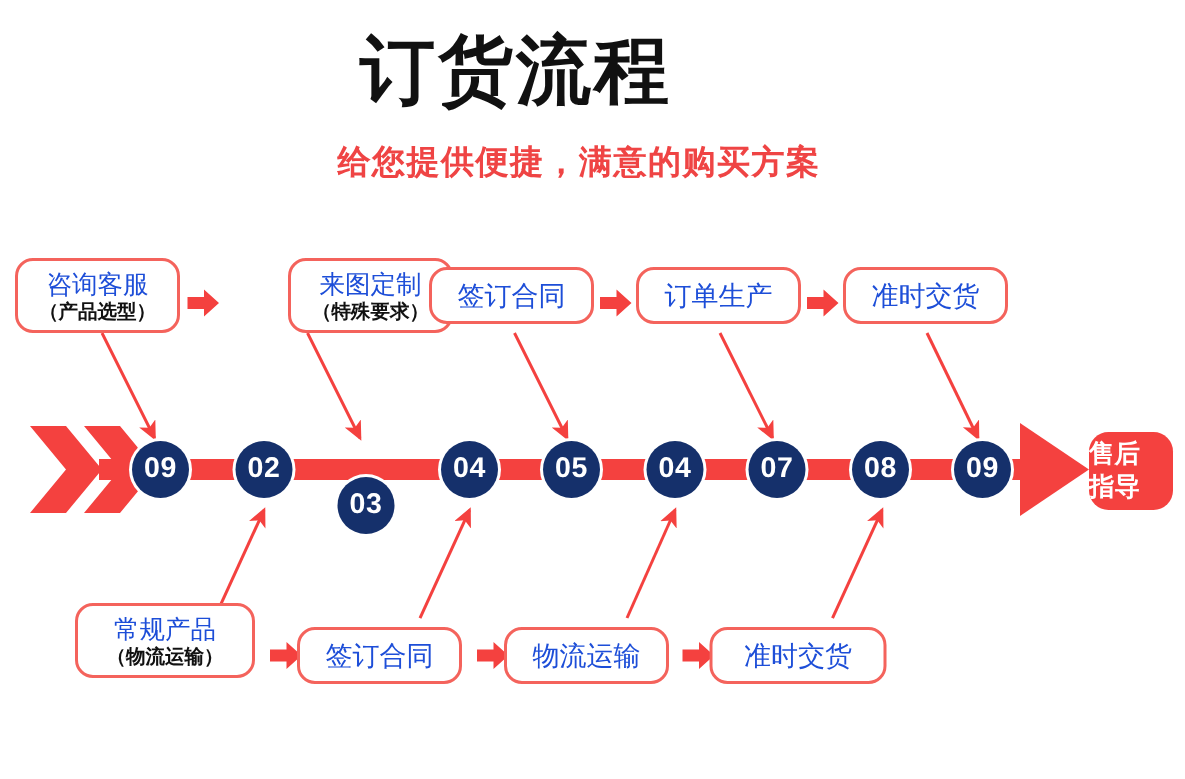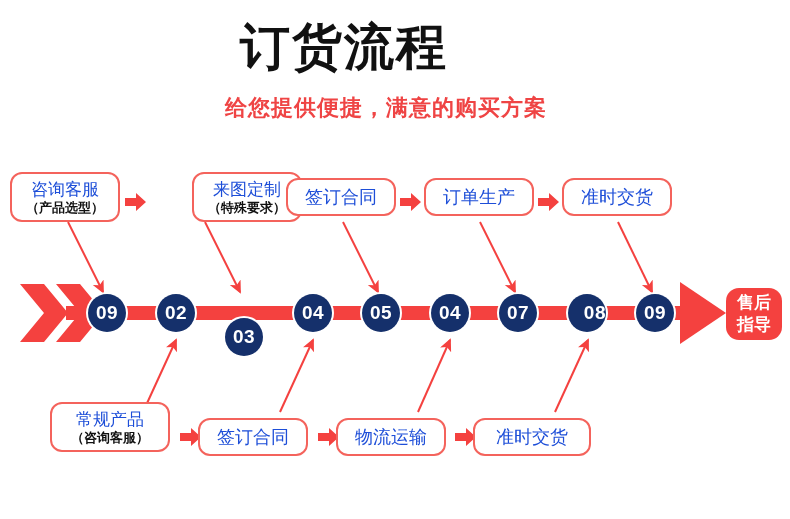--- a/index.html
+++ b/index.html
@@ -210,7 +210,7 @@
   <div class="node" style="left:499px; top:294px;">
       <span>07</span>
     </div>
-  <div class="node" style="left:568px; top:294px;justify-content:flex-end;">
+  <div class="node" style="left:568px; top:294px;">
       <span>08</span>
     </div>
   <div class="node" style="left:636px; top:294px;">

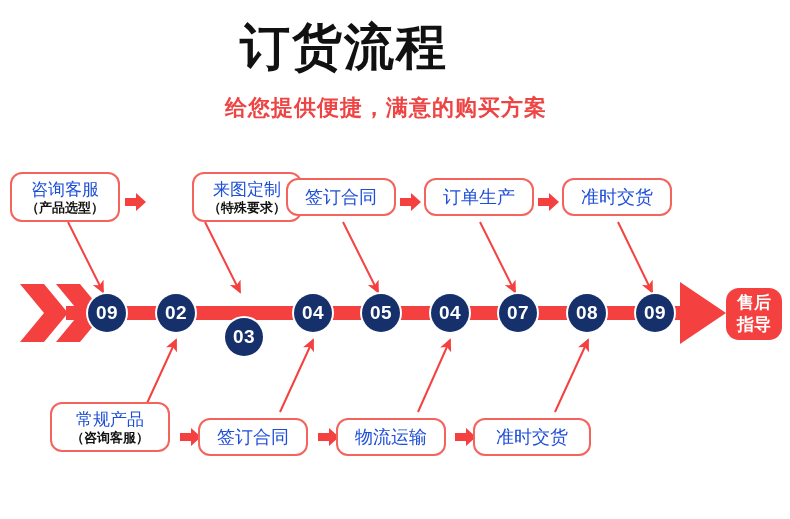--- a/index.html
+++ b/index.html
@@ -120,7 +120,7 @@
     line-height: 22px;
     display: flex;
     flex-direction: column;
-    align-items: center;
+    align-items: flex-start;
     justify-content: center;
     text-align: center;
   }

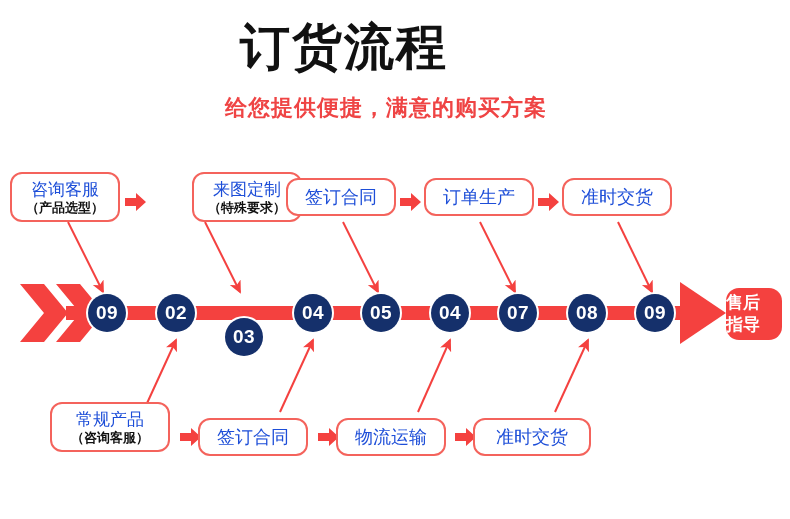--- a/index.html
+++ b/index.html
@@ -242,7 +242,7 @@
 
   <div class="step-box" style="left:50px; top:402px; width:120px; height:50px;">
     <span class="line1">常规产品</span>
-    <span class="line2">（咨询客服）</span>
+    <span class="line2">（物流运输）</span>
   </div>
   <div class="step-box single" style="left:198px; top:418px; width:110px; height:38px;">
     <span class="line1">签订合同</span>

